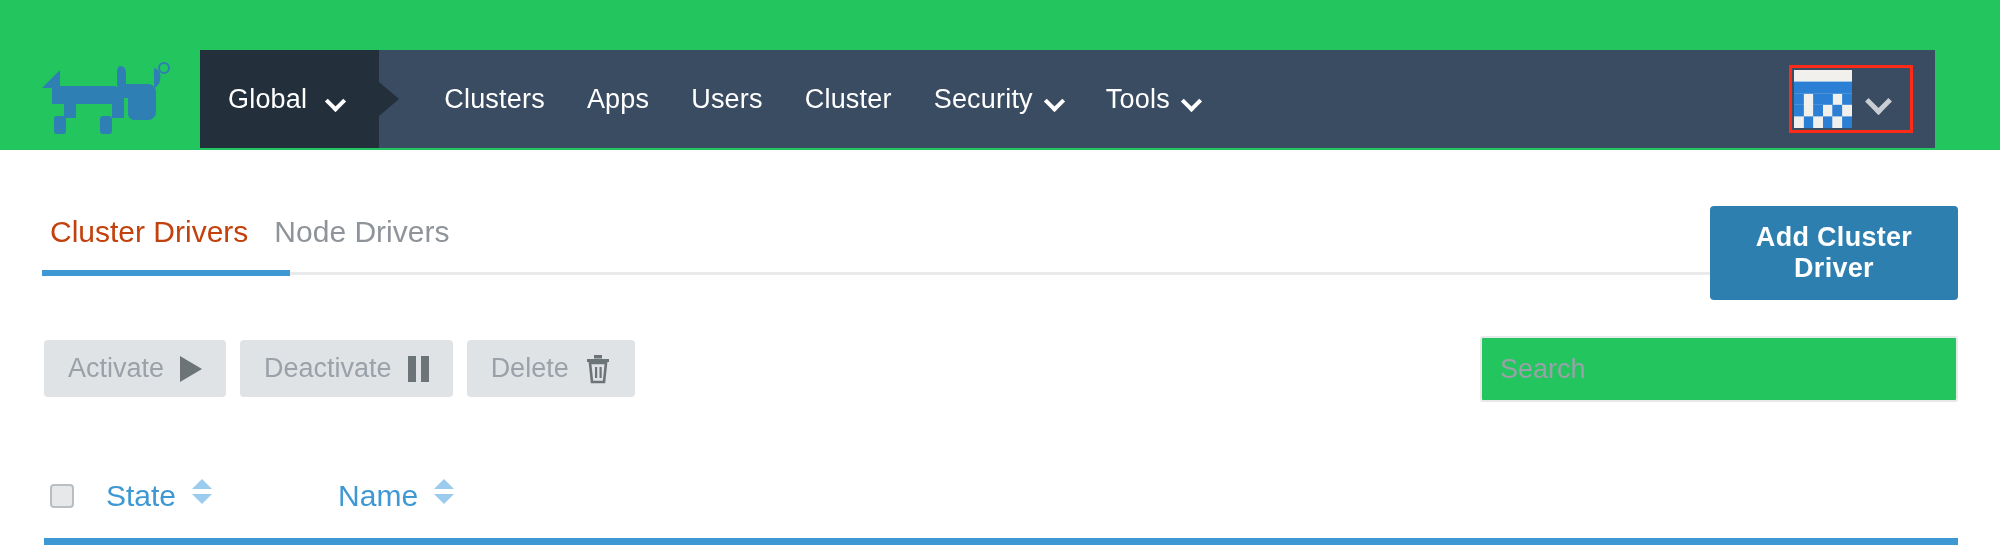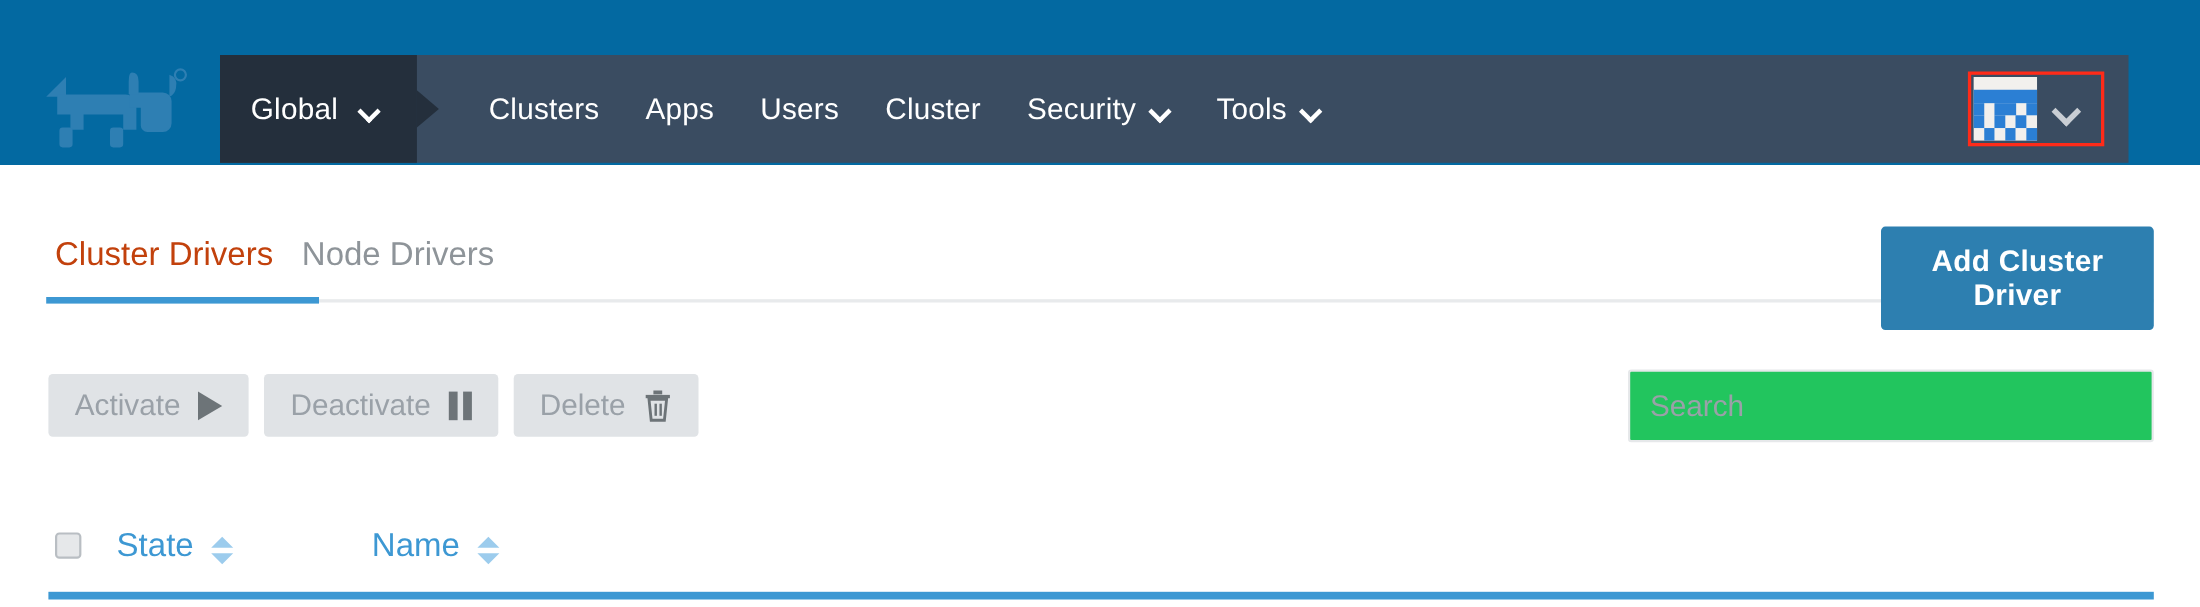--- a/index.html
+++ b/index.html
@@ -17,7 +17,7 @@
     position: absolute;
     left: 0; top: 0;
     width: 2000px; height: 150px;
-    background: #0369a1;
+    background: #22c55e;
   }
 
   .logo {

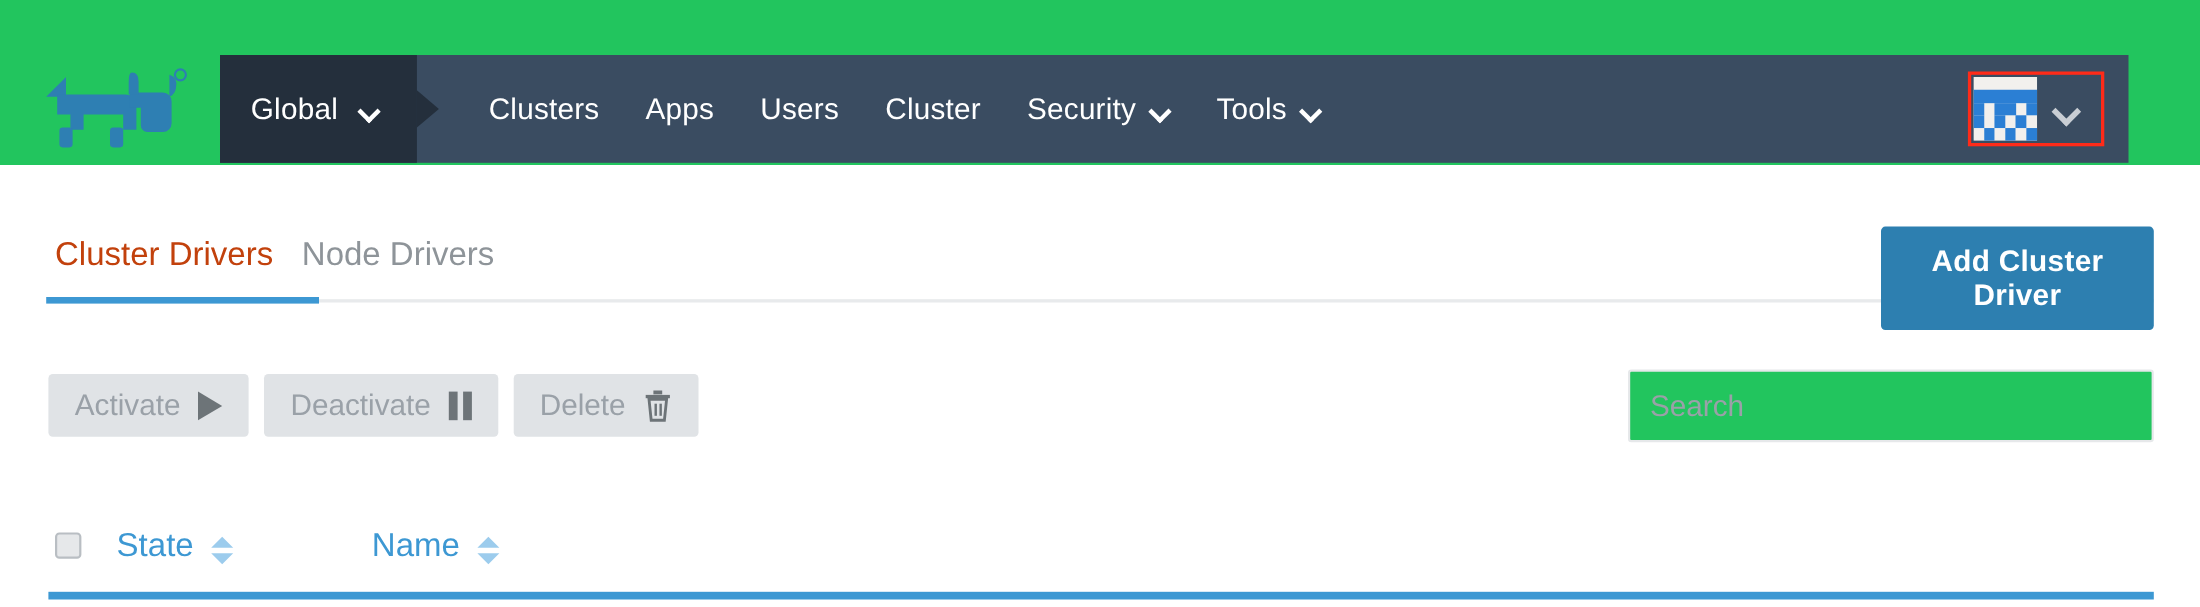--- a/index.html
+++ b/index.html
@@ -257,7 +257,7 @@
   }
   .th {
     display: flex;
-    align-items: flex-end;
+    align-items: flex-start;
     color: #3d98d3;
     font-size: 30px;
     cursor: pointer;

